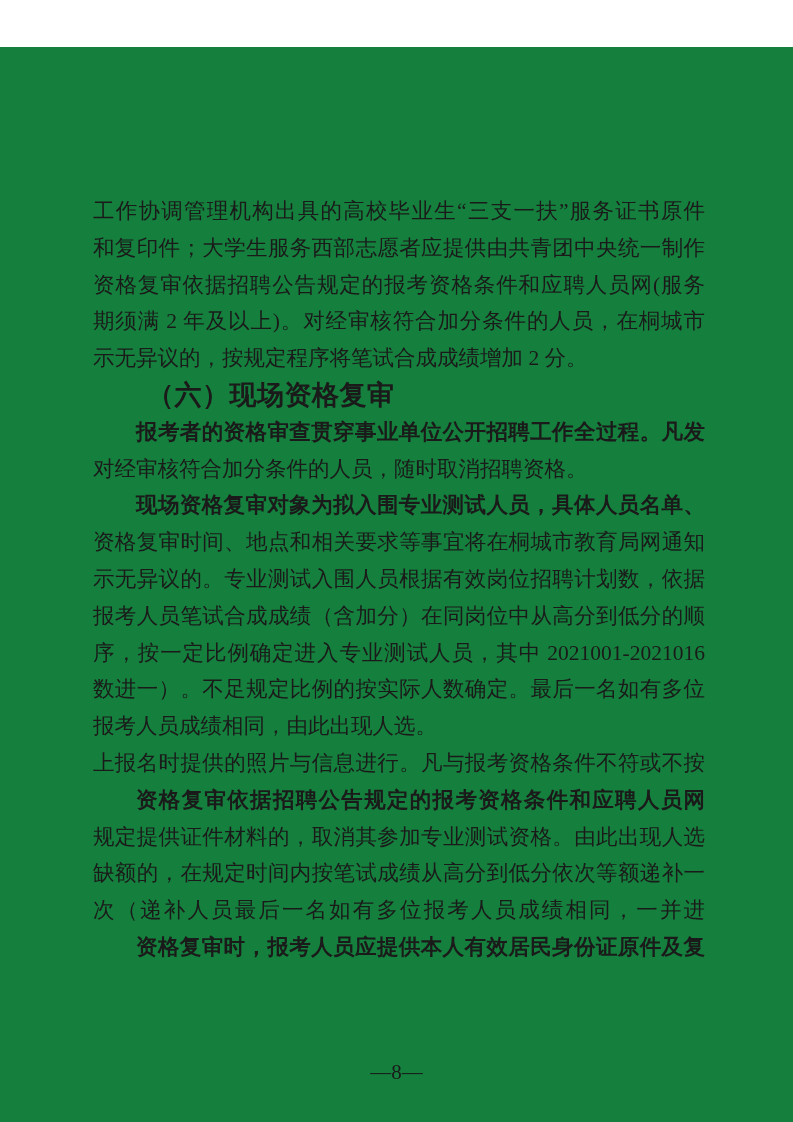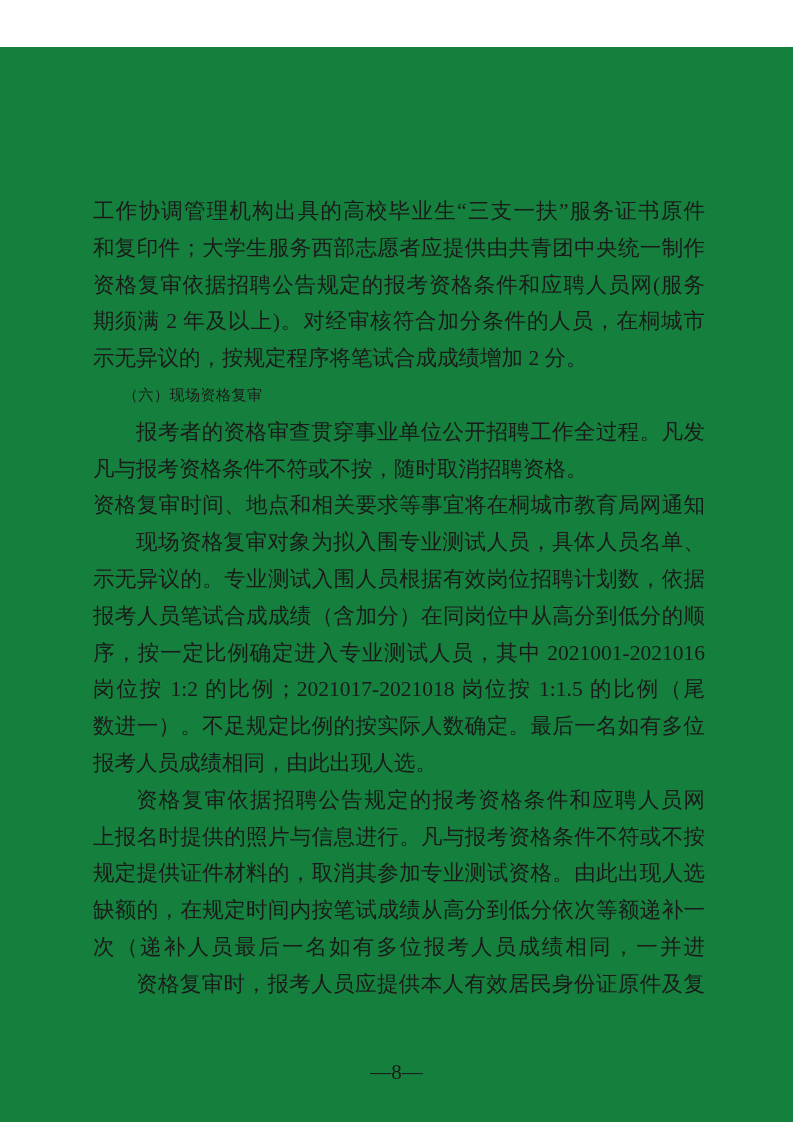--- a/index.html
+++ b/index.html
@@ -39,9 +39,9 @@
       text-indent: 2em;
     }
     .heading {
-      font-weight: normal;
+      font-weight: bold;
       text-indent: 2em;
-      font-size: 15px;
+      font-size: 27px;
       letter-spacing: 0.5px;
       margin: 0;
       text-align-last: left;

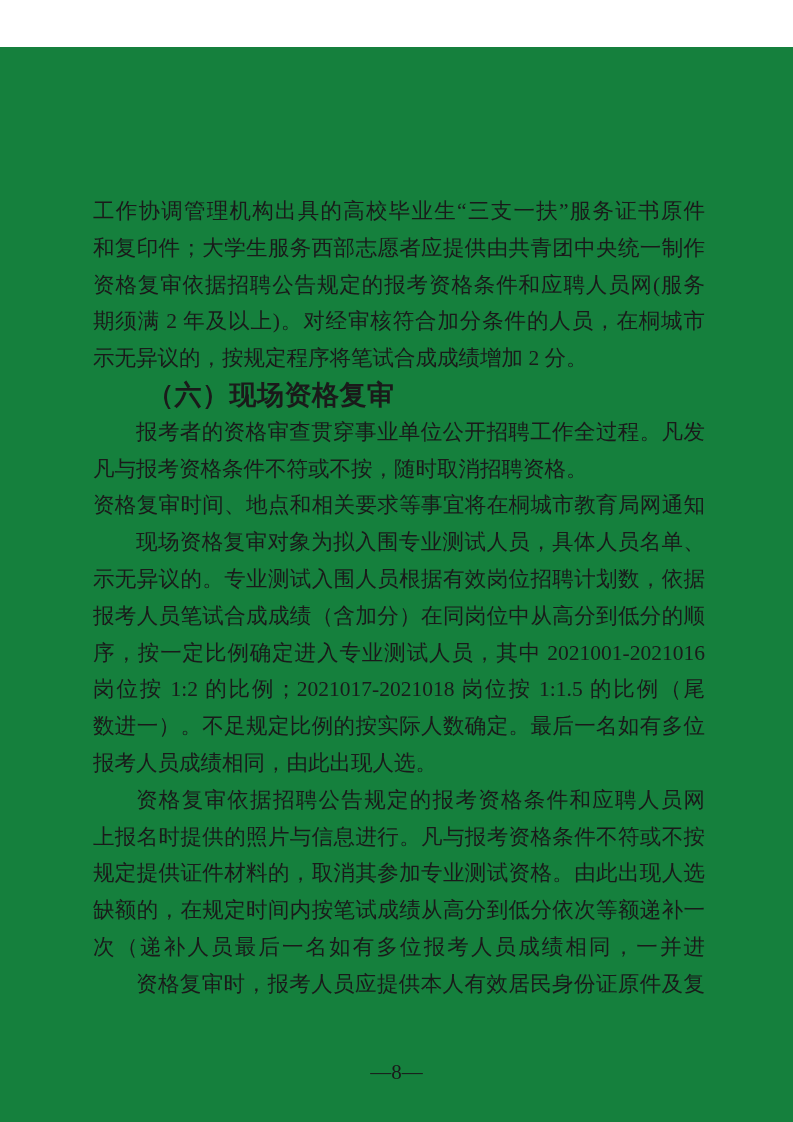--- a/index.html
+++ b/index.html
@@ -37,6 +37,7 @@
     }
     .indent {
       text-indent: 2em;
+      font-weight: bold;
     }
     .heading {
       font-weight: bold;

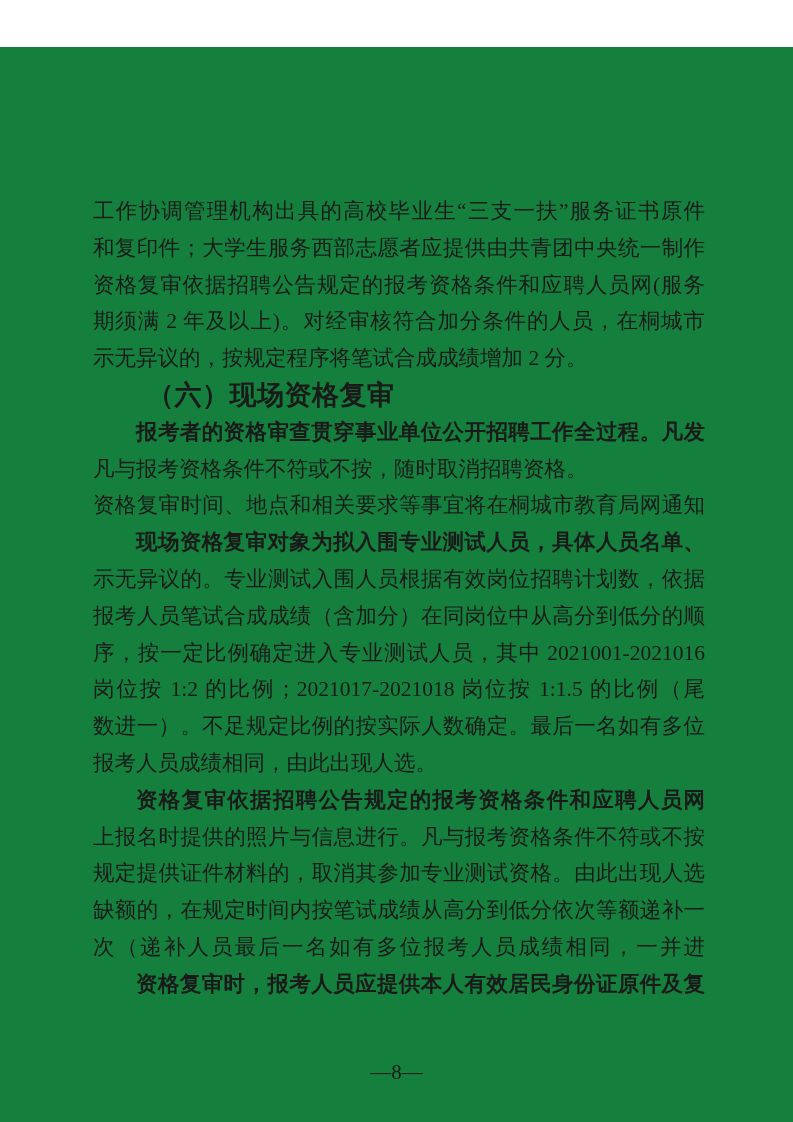--- a/index.html
+++ b/index.html
@@ -72,7 +72,7 @@
     <h2 class="line heading">（六）现场资格复审</h2>
 
     <div class="line fill indent">报考者的资格审查贯穿事业单位公开招聘工作全过程。凡发</div>
-    <div class="line">凡与报考资格条件不符或不按，随时取消招聘资格。</div>
+    <div class="line">对经审核符合加分条件的人员，随时取消招聘资格。</div>
 
     <div class="line fill">资格复审时间、地点和相关要求等事宜将在桐城市教育局网通知</div>
     <div class="line fill indent">现场资格复审对象为拟入围专业测试人员，具体人员名单、</div>

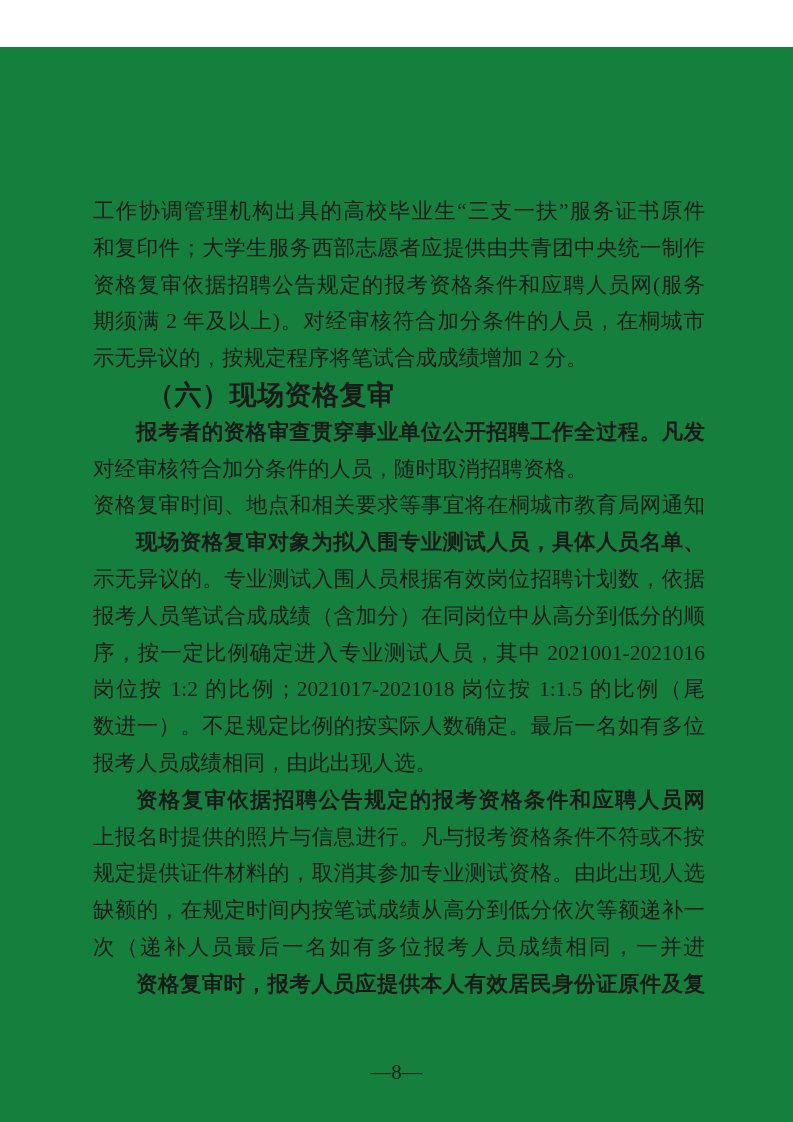--- a/index.html
+++ b/index.html
@@ -74,8 +74,8 @@
     <div class="line fill indent">报考者的资格审查贯穿事业单位公开招聘工作全过程。凡发</div>
     <div class="line">对经审核符合加分条件的人员，随时取消招聘资格。</div>
 
+    <div class="line fill indent">现场资格复审对象为拟入围专业测试人员，具体人员名单、</div>
     <div class="line fill">资格复审时间、地点和相关要求等事宜将在桐城市教育局网通知</div>
-    <div class="line fill indent">现场资格复审对象为拟入围专业测试人员，具体人员名单、</div>
     <div class="line fill">示无异议的。专业测试入围人员根据有效岗位招聘计划数，依据</div>
     <div class="line fill">报考人员笔试合成成绩（含加分）在同岗位中从高分到低分的顺</div>
     <div class="line fill">序，按一定比例确定进入专业测试人员，其中 2021001-2021016</div>

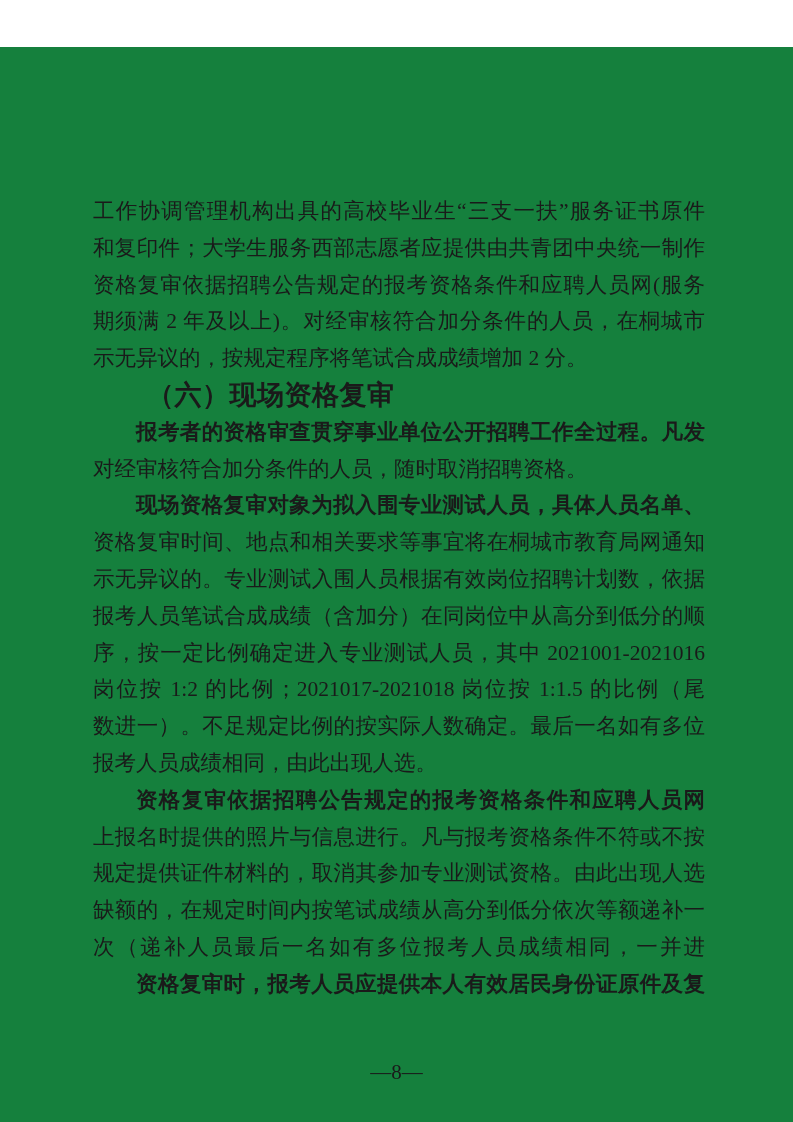--- a/index.html
+++ b/index.html
@@ -79,7 +79,6 @@
     <div class="line fill">示无异议的。专业测试入围人员根据有效岗位招聘计划数，依据</div>
     <div class="line fill">报考人员笔试合成成绩（含加分）在同岗位中从高分到低分的顺</div>
     <div class="line fill">序，按一定比例确定进入专业测试人员，其中 2021001-2021016</div>
-    <div class="line fill">岗位按 1:2 的比例；2021017-2021018 岗位按 1:1.5 的比例（尾</div>
     <div class="line fill">数进一）。不足规定比例的按实际人数确定。最后一名如有多位</div>
     <div class="line">报考人员成绩相同，由此出现人选。</div>
 

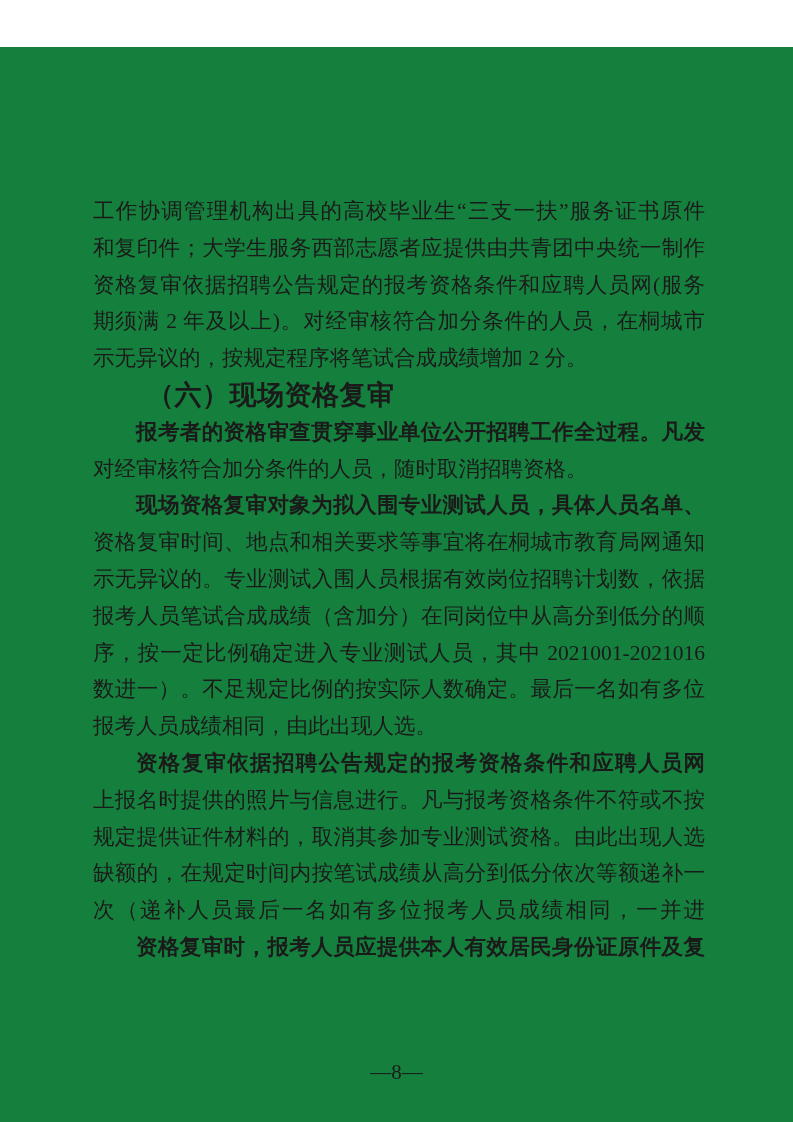--- a/index.html
+++ b/index.html
@@ -82,8 +82,8 @@
     <div class="line fill">数进一）。不足规定比例的按实际人数确定。最后一名如有多位</div>
     <div class="line">报考人员成绩相同，由此出现人选。</div>
 
+    <div class="line fill">上报名时提供的照片与信息进行。凡与报考资格条件不符或不按</div>
     <div class="line fill indent">资格复审依据招聘公告规定的报考资格条件和应聘人员网</div>
-    <div class="line fill">上报名时提供的照片与信息进行。凡与报考资格条件不符或不按</div>
     <div class="line fill">规定提供证件材料的，取消其参加专业测试资格。由此出现人选</div>
     <div class="line fill">缺额的，在规定时间内按笔试成绩从高分到低分依次等额递补一</div>
     <div class="line fill">次（递补人员最后一名如有多位报考人员成绩相同，一并进入）。</div>

